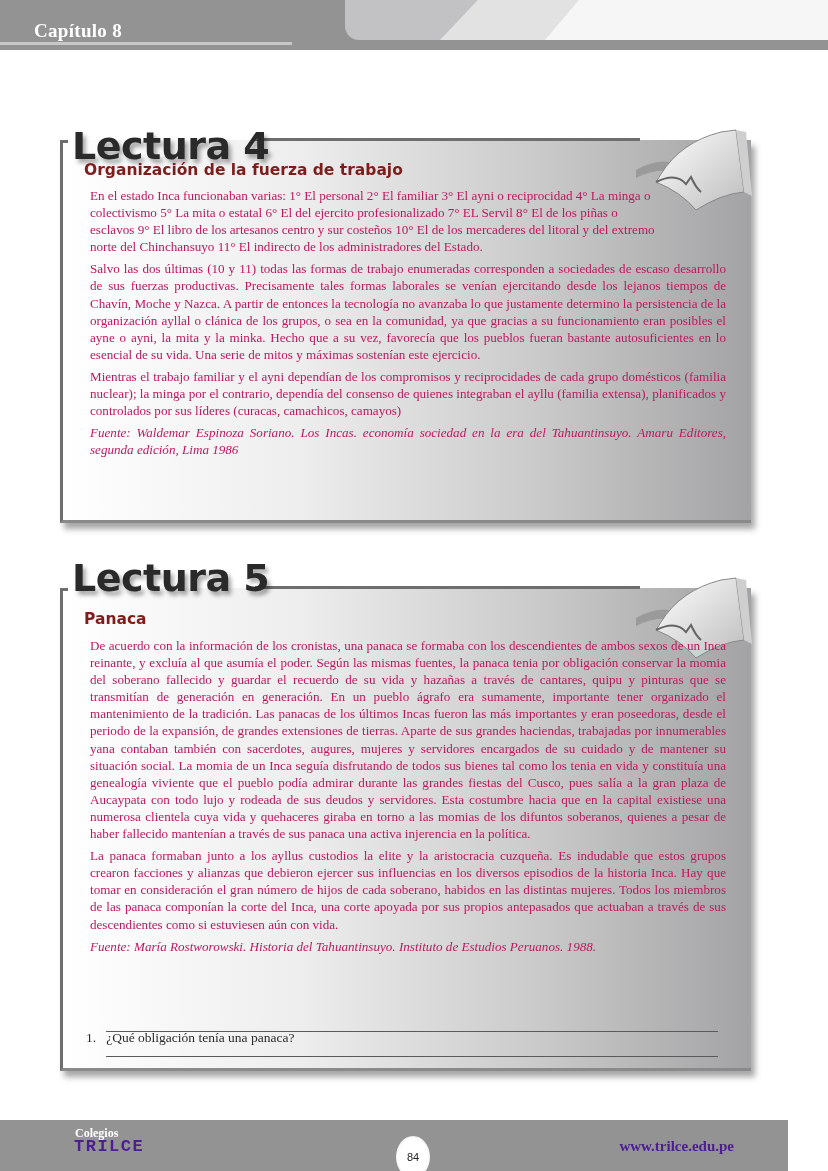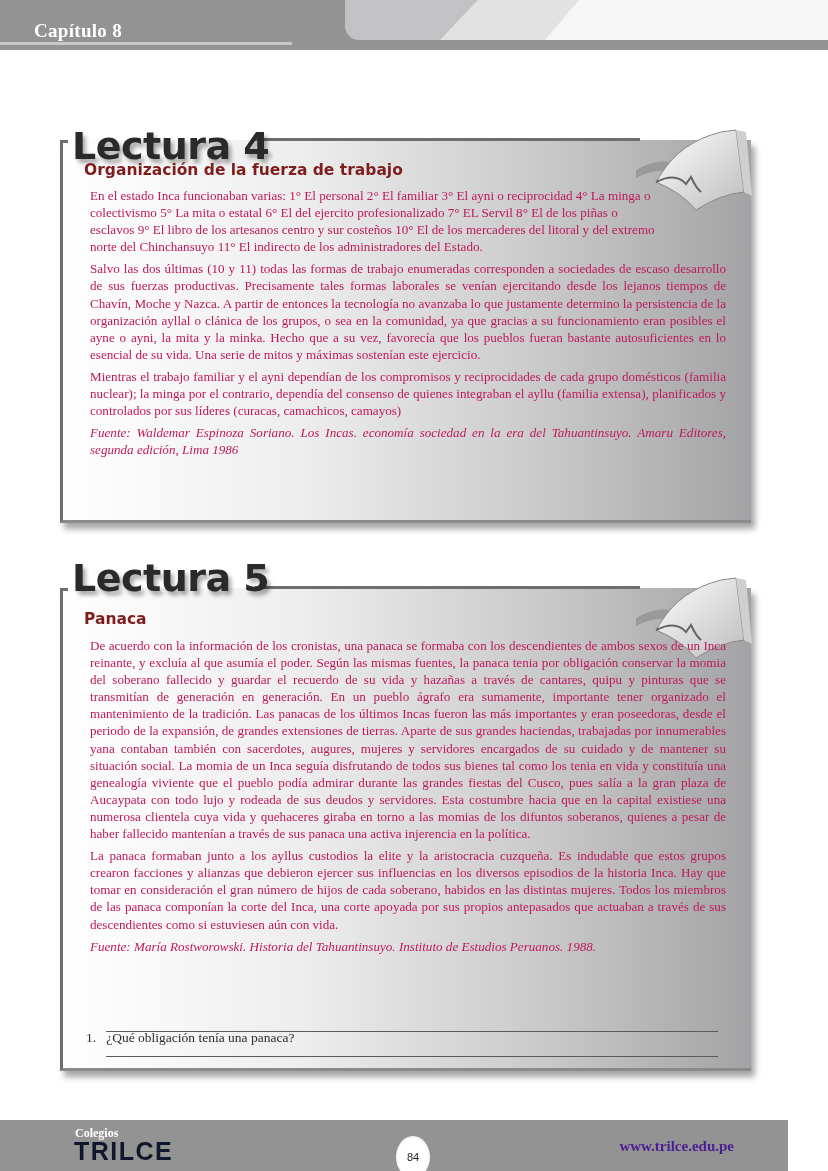--- a/index.html
+++ b/index.html
@@ -70,7 +70,7 @@
     position:absolute; left:0; top:1120px; width:788px; height:51px; background:#939393;
   }
   .footer .col { position:absolute; left:75px; top:7px; font-family:"Liberation Serif", serif; font-weight:bold; color:#fff; font-size:12px; line-height:12px;}
-  .footer .trilce { position:absolute; left:74px; top:17px; font-family:Liberation Sans, sans-serif; font-weight:bold; color:#0f172a; font-size:25px; letter-spacing:1.5px; }
+  .footer .trilce { position:absolute; left:74px; top:17px; font-family:Liberation Mono, monospace; font-weight:bold; color:#4c1d95; font-size:17px; letter-spacing:1.5px; }
   .footer .pagenum {
     position:absolute; left:396px; top:16px; width:34px; height:42px; border-radius:50%;
     background:radial-gradient(ellipse at center, #ffffff 60%, #e8e8e8 80%, #bdbdbd 100%);

